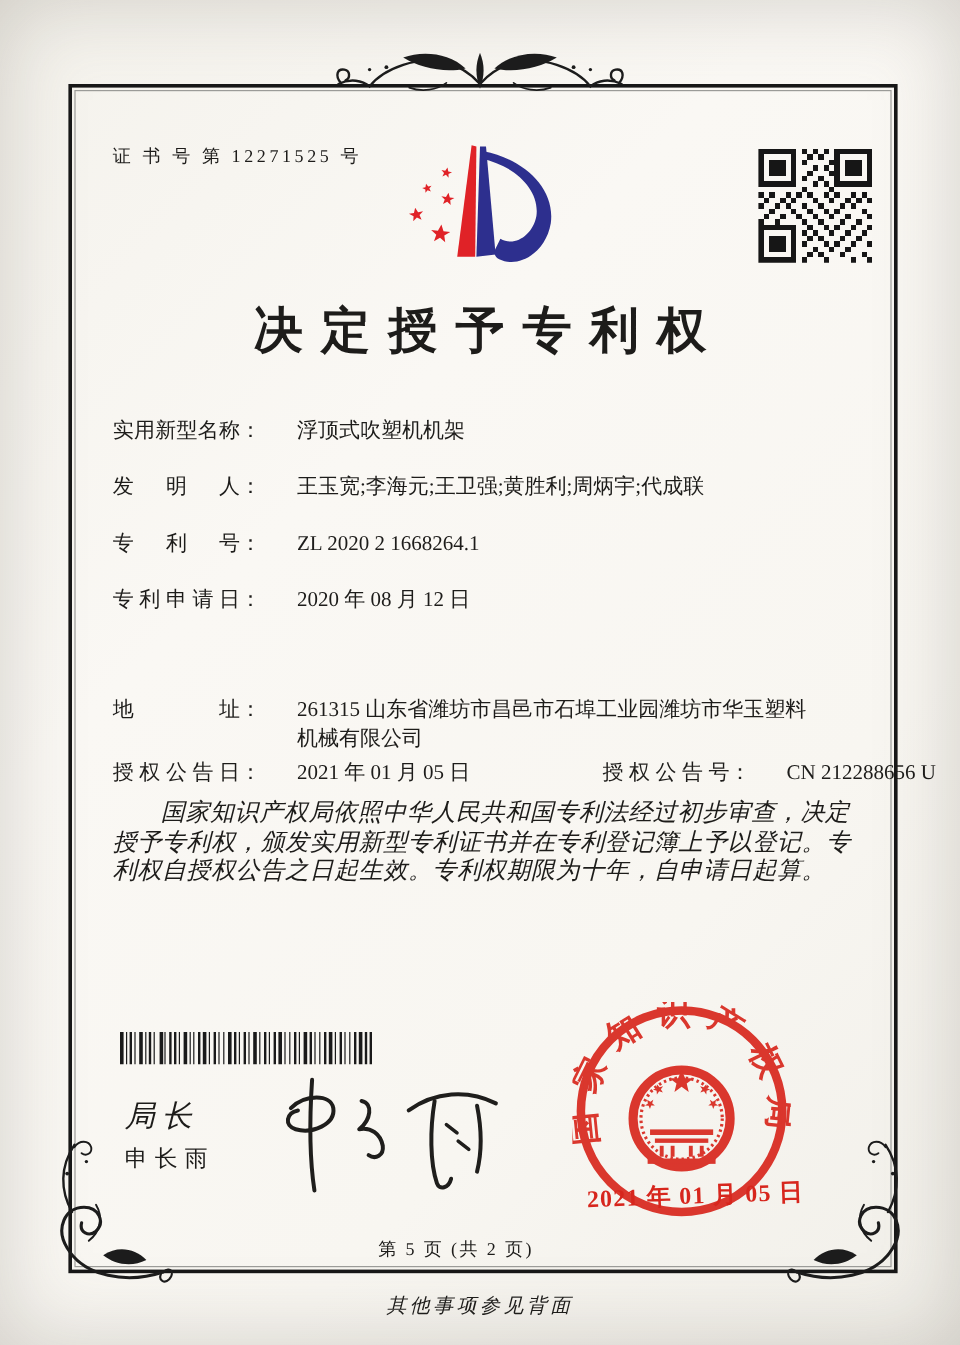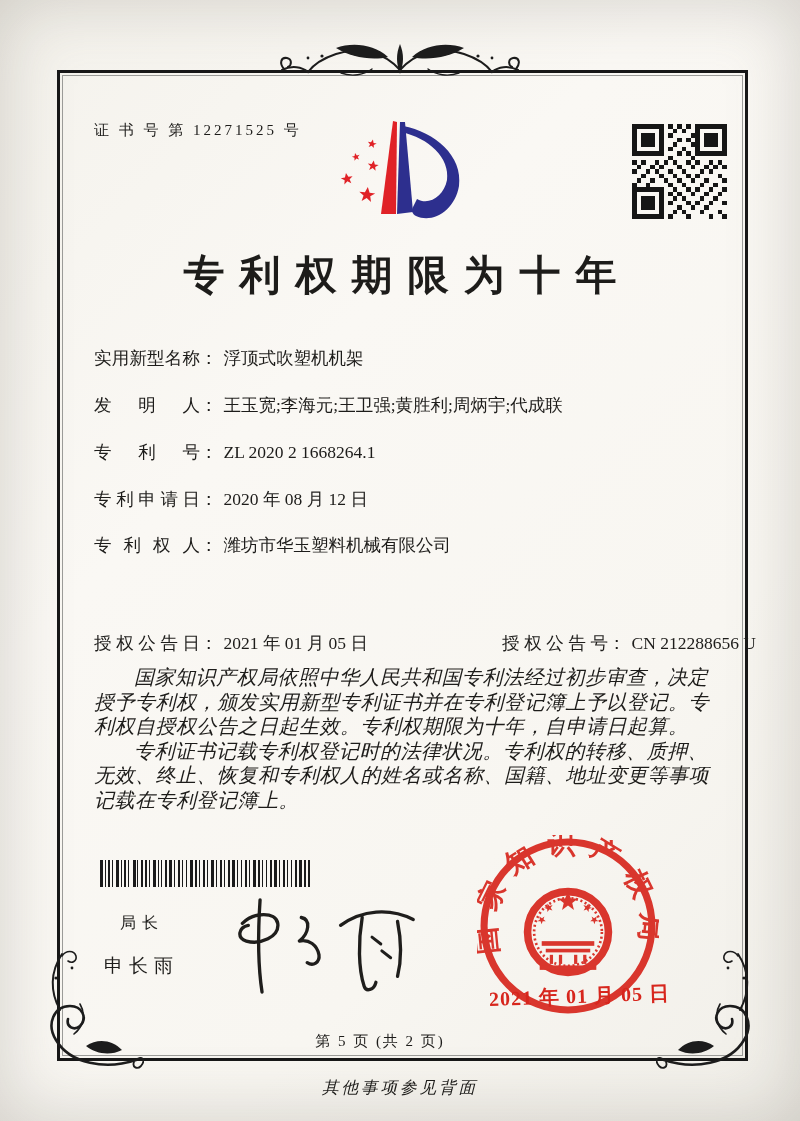--- a/index.html
+++ b/index.html
@@ -128,7 +128,7 @@
     </g>
   </svg>
 
-  <div class="title">专利权期限为十年</div>
+  <div class="title">决定授予专利权</div>
 
   <div class="row" style="top:347px;">
     <span class="lbl">实用新型名称</span><span class="colon">：</span><span class="val">浮顶式吹塑机机架</span>

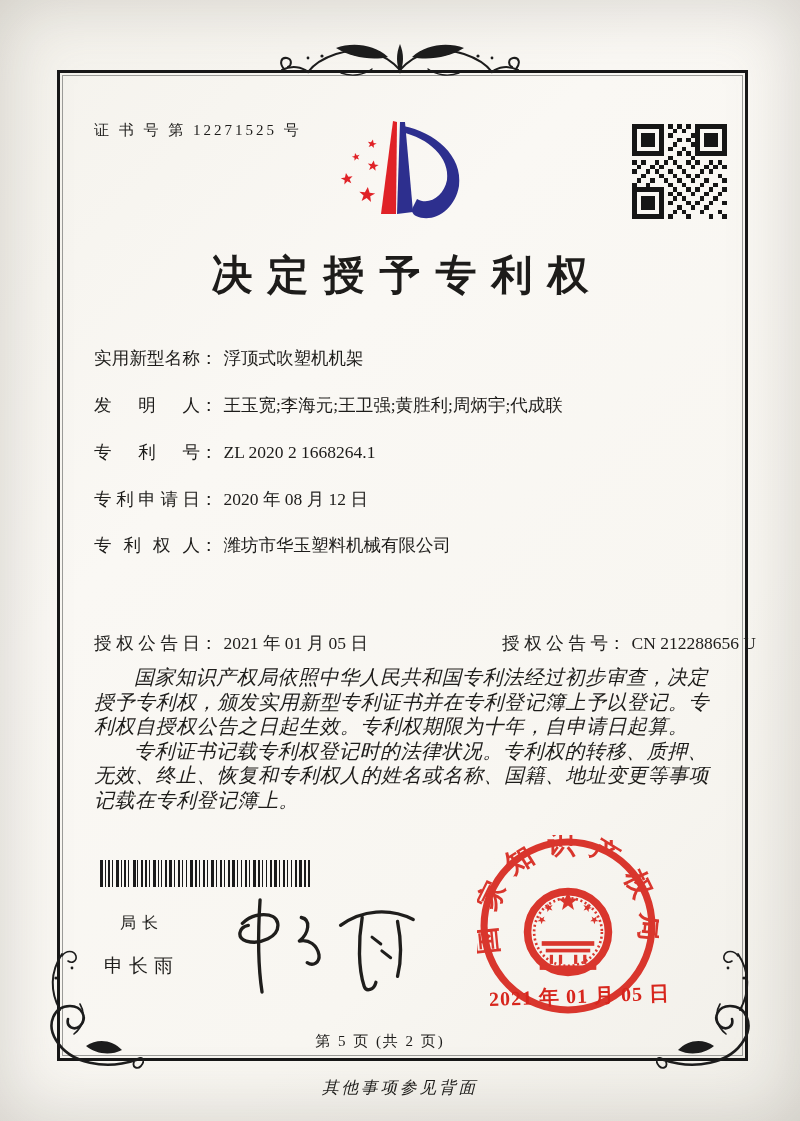--- a/index.html
+++ b/index.html
@@ -31,7 +31,7 @@
   .row{position:absolute;left:94px;font-size:17.5px;line-height:1.35;white-space:nowrap;}
   .row .lbl{display:inline-block;width:106px;text-align-last:justify;text-align:justify;vertical-align:top;}
   .row .colon{display:inline-block;vertical-align:top;margin-right:6px;}
-  .row .val{display:inline-block;vertical-align:top;white-space:normal;}
+  .row .val{display:inline-block;vertical-align:top;white-space:normal;margin-left:24px;}
   .row.addr .val{width:438px;}
   .grant2{position:absolute;left:408px;top:0;white-space:nowrap;}
   .grant2 .lbl{width:106px;}

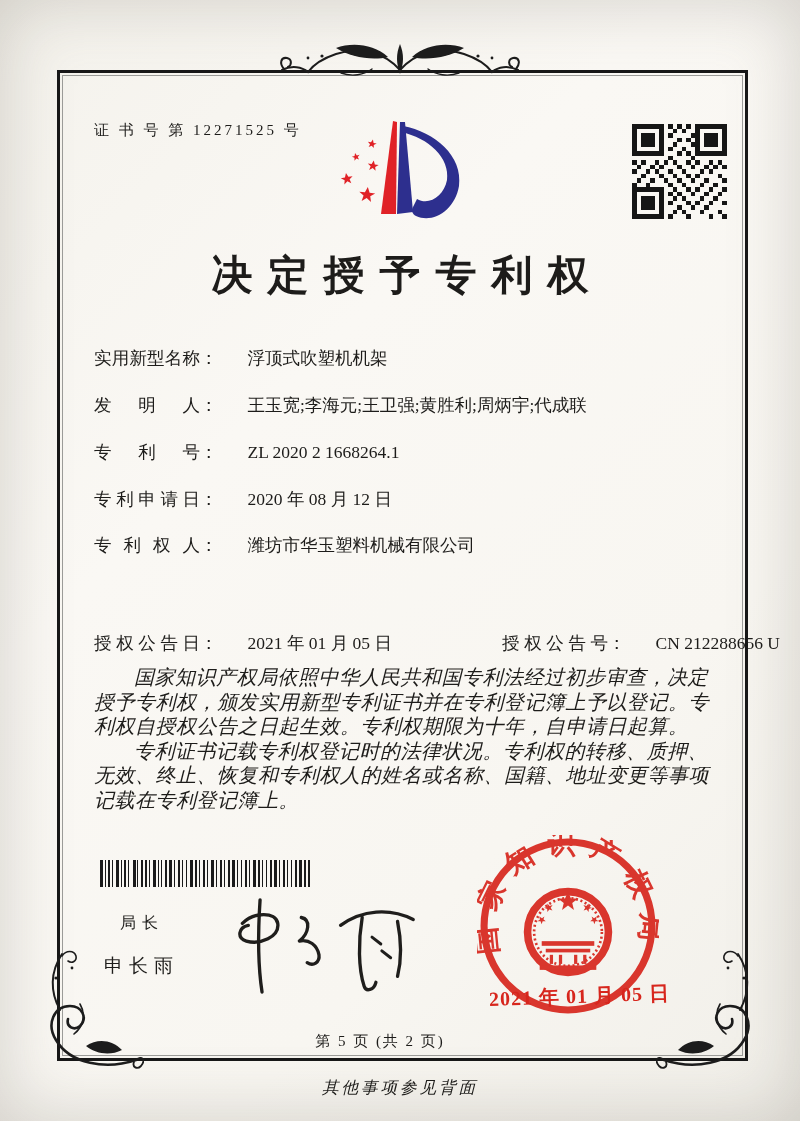--- a/index.html
+++ b/index.html
@@ -141,9 +141,6 @@
   </div>
   <div class="row" style="top:488px;">
     <span class="lbl">专利申请日</span><span class="colon">：</span><span class="val">2020 年 08 月 12 日</span>
-  </div>
-  <div class="row" style="top:534px;">
-    <span class="lbl">专利权人</span><span class="colon">：</span><span class="val">潍坊市华玉塑料机械有限公司</span>
   </div>
   <div class="row" style="top:632px;">
     <span class="lbl">授权公告日</span><span class="colon">：</span><span class="val">2021 年 01 月 05 日</span>

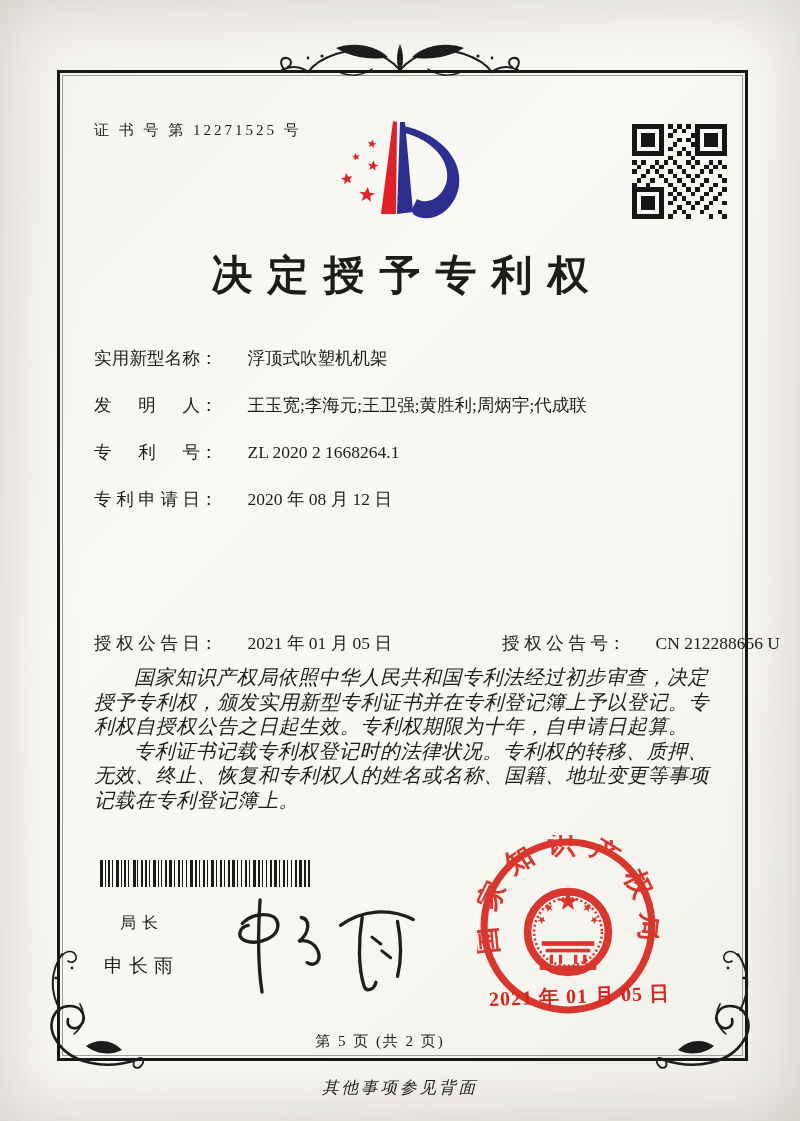--- a/index.html
+++ b/index.html
@@ -141,6 +141,9 @@
   </div>
   <div class="row" style="top:488px;">
     <span class="lbl">专利申请日</span><span class="colon">：</span><span class="val">2020 年 08 月 12 日</span>
+  </div>
+  <div class="row addr" style="top:580px;">
+    <span class="lbl">地址</span><span class="colon">：</span><span class="val">261315 山东省潍坊市昌邑市石埠工业园潍坊市华玉塑料机械有限公司</span>
   </div>
   <div class="row" style="top:632px;">
     <span class="lbl">授权公告日</span><span class="colon">：</span><span class="val">2021 年 01 月 05 日</span>

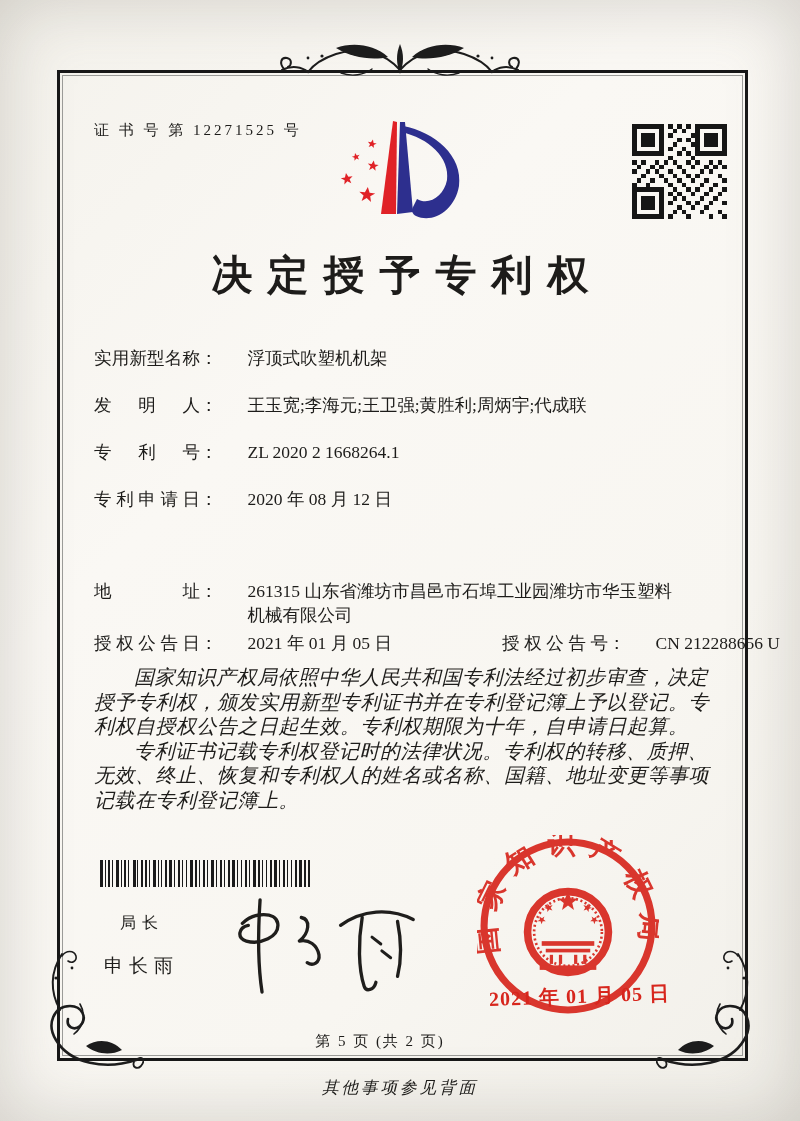--- a/index.html
+++ b/index.html
@@ -154,7 +154,6 @@
 
   <div class="paras">
     <p>国家知识产权局依照中华人民共和国专利法经过初步审查，决定授予专利权，颁发实用新型专利证书并在专利登记簿上予以登记。专利权自授权公告之日起生效。专利权期限为十年，自申请日起算。</p>
-    <p>专利证书记载专利权登记时的法律状况。专利权的转移、质押、无效、终止、恢复和专利权人的姓名或名称、国籍、地址变更等事项记载在专利登记簿上。</p>
   </div>
 
   <svg class="barcode" viewBox="0 0 210 27" preserveAspectRatio="none">

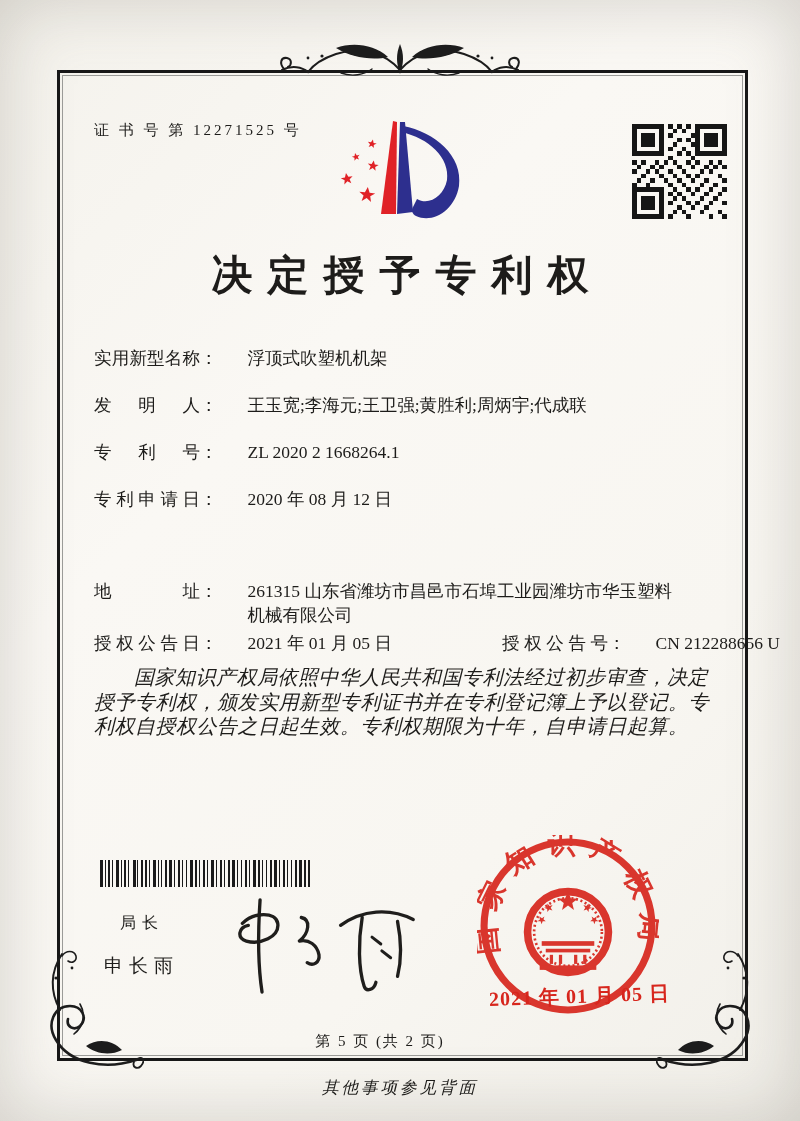--- a/index.html
+++ b/index.html
@@ -41,7 +41,7 @@
   .paras p{margin:0;text-indent:2em;}
   
   .barcode{position:absolute;left:100px;top:860px;width:210px;height:27px;}
-  .signer-role{position:absolute;left:120px;top:913px;font-size:16px;letter-spacing:6px;}
+  .signer-role{position:absolute;left:104px;top:913px;font-size:25px;letter-spacing:6px;font-style:italic;}
   .signer-name{position:absolute;left:104px;top:953px;font-size:19px;letter-spacing:6px;}
   .sig{position:absolute;left:213px;top:890px;width:210px;height:108px;}
   .seal{position:absolute;left:477px;top:835px;width:182px;height:182px;}

